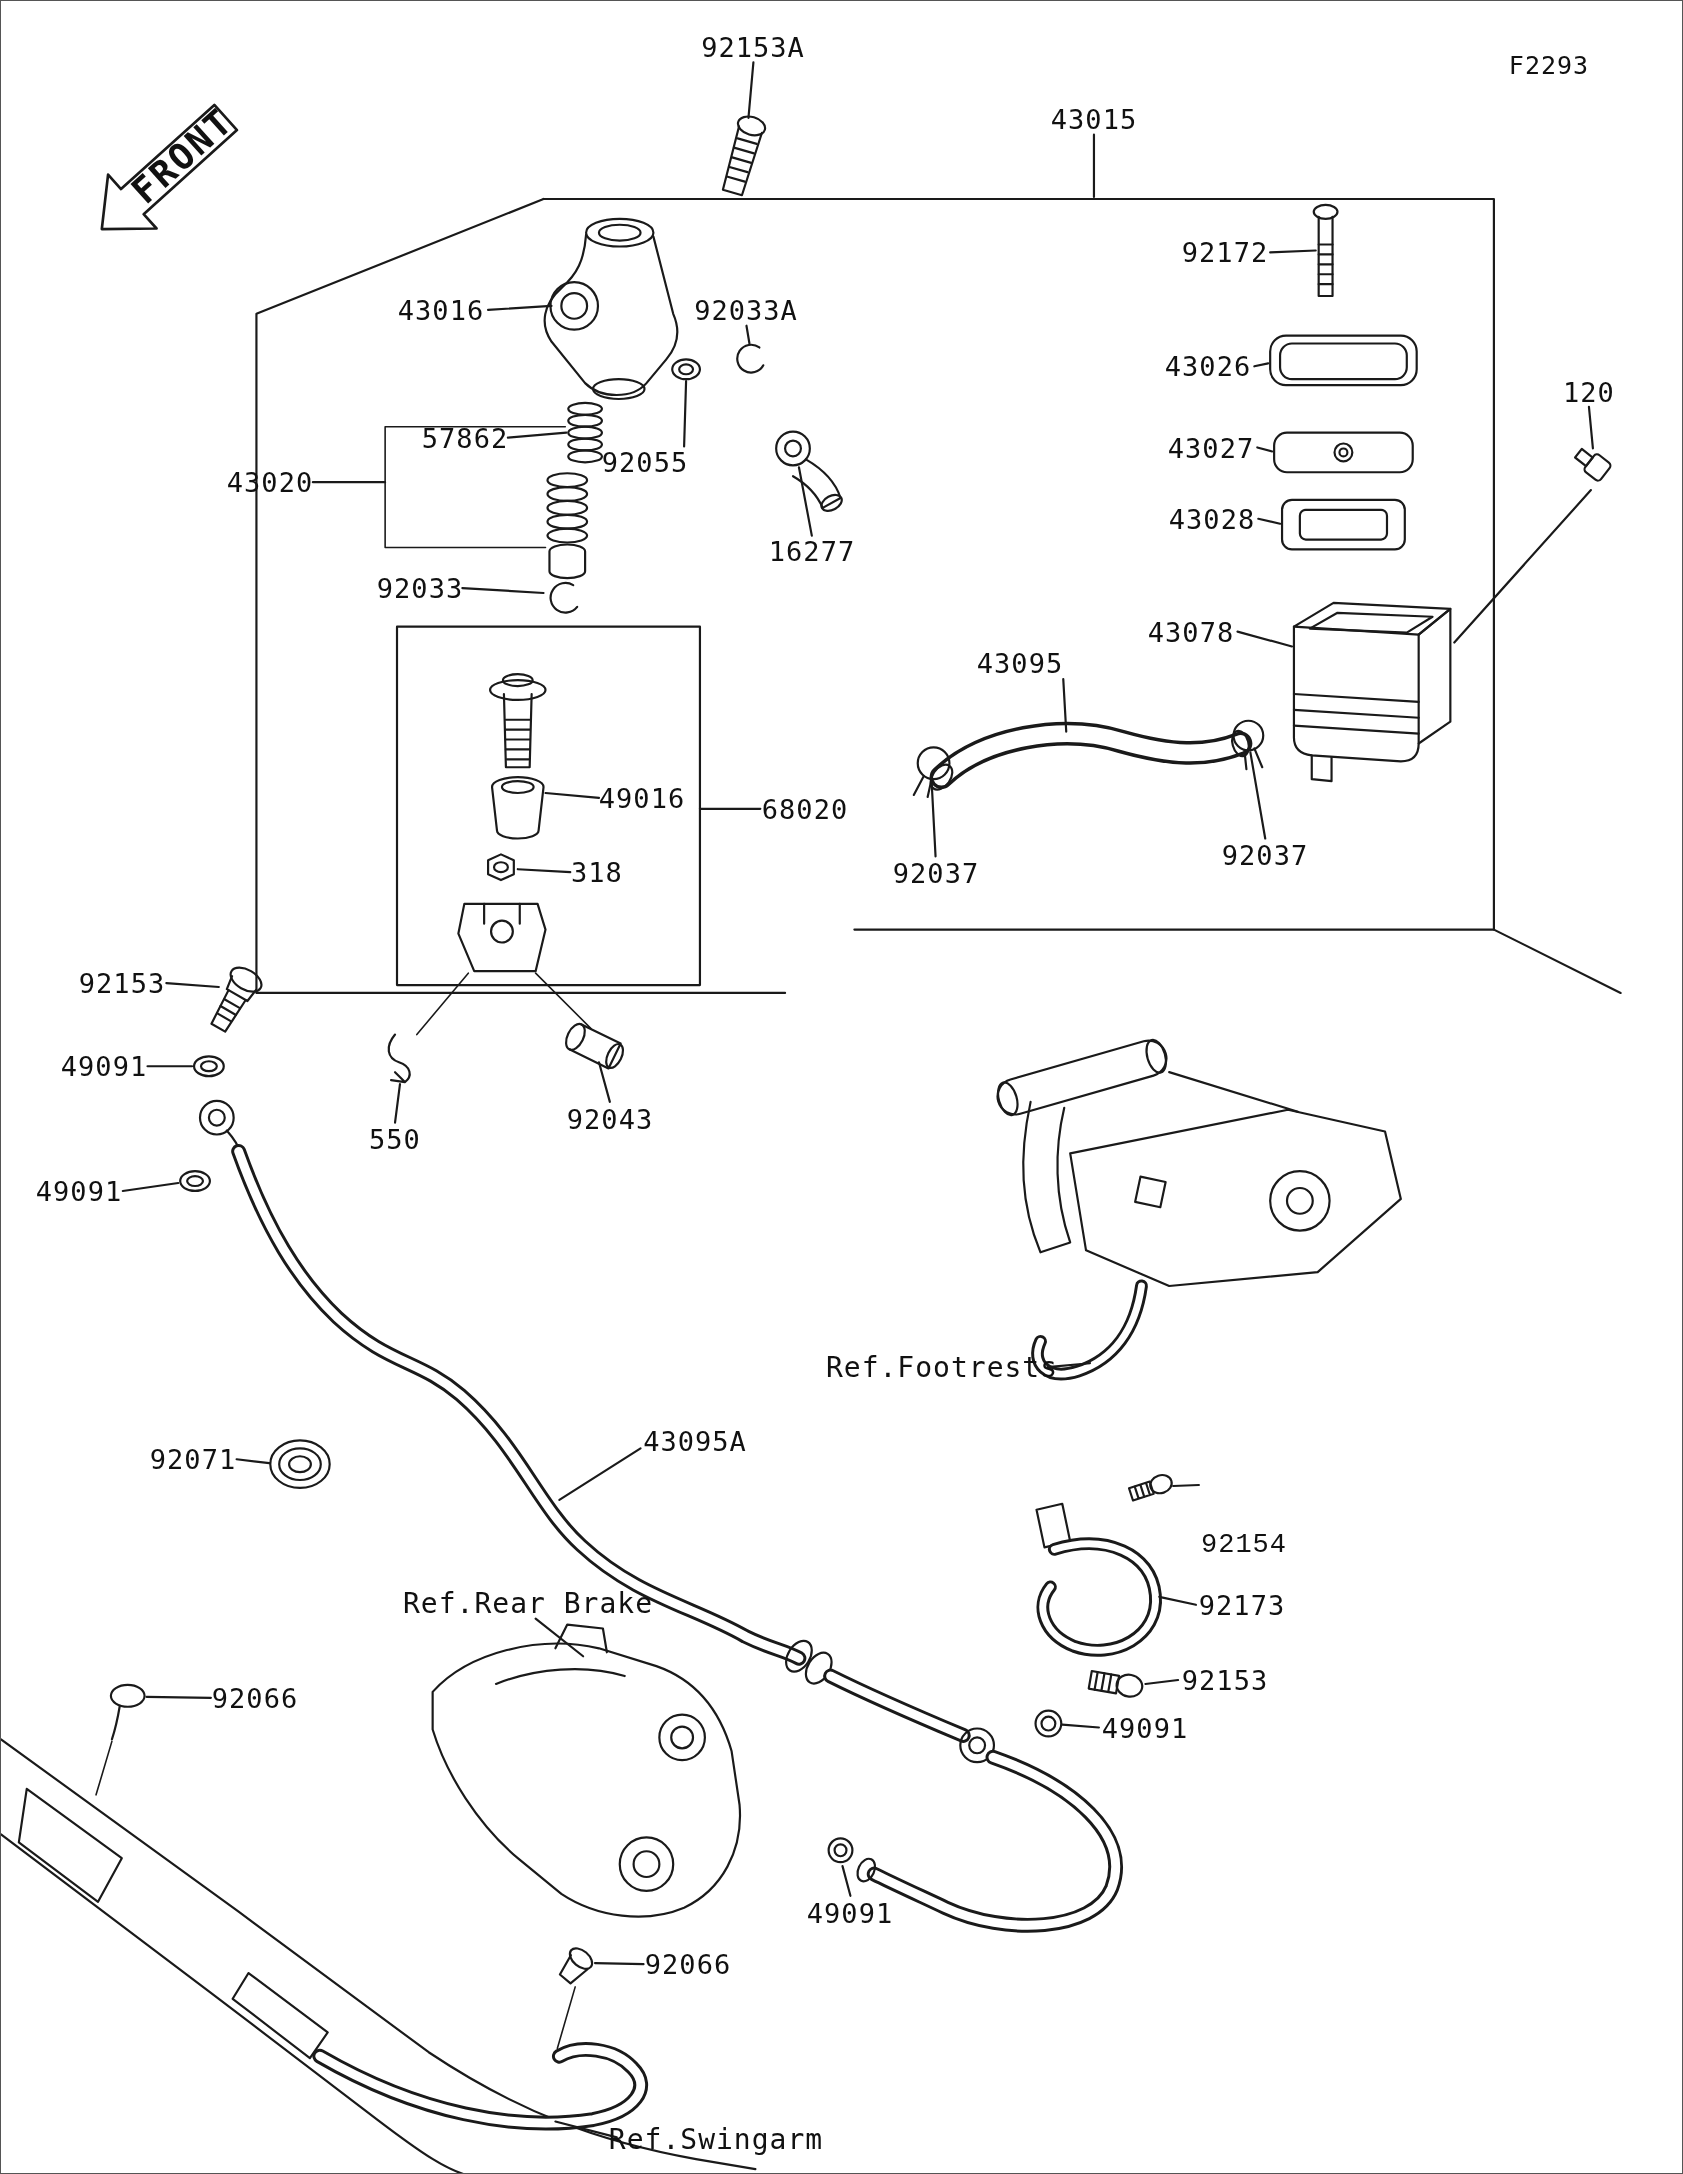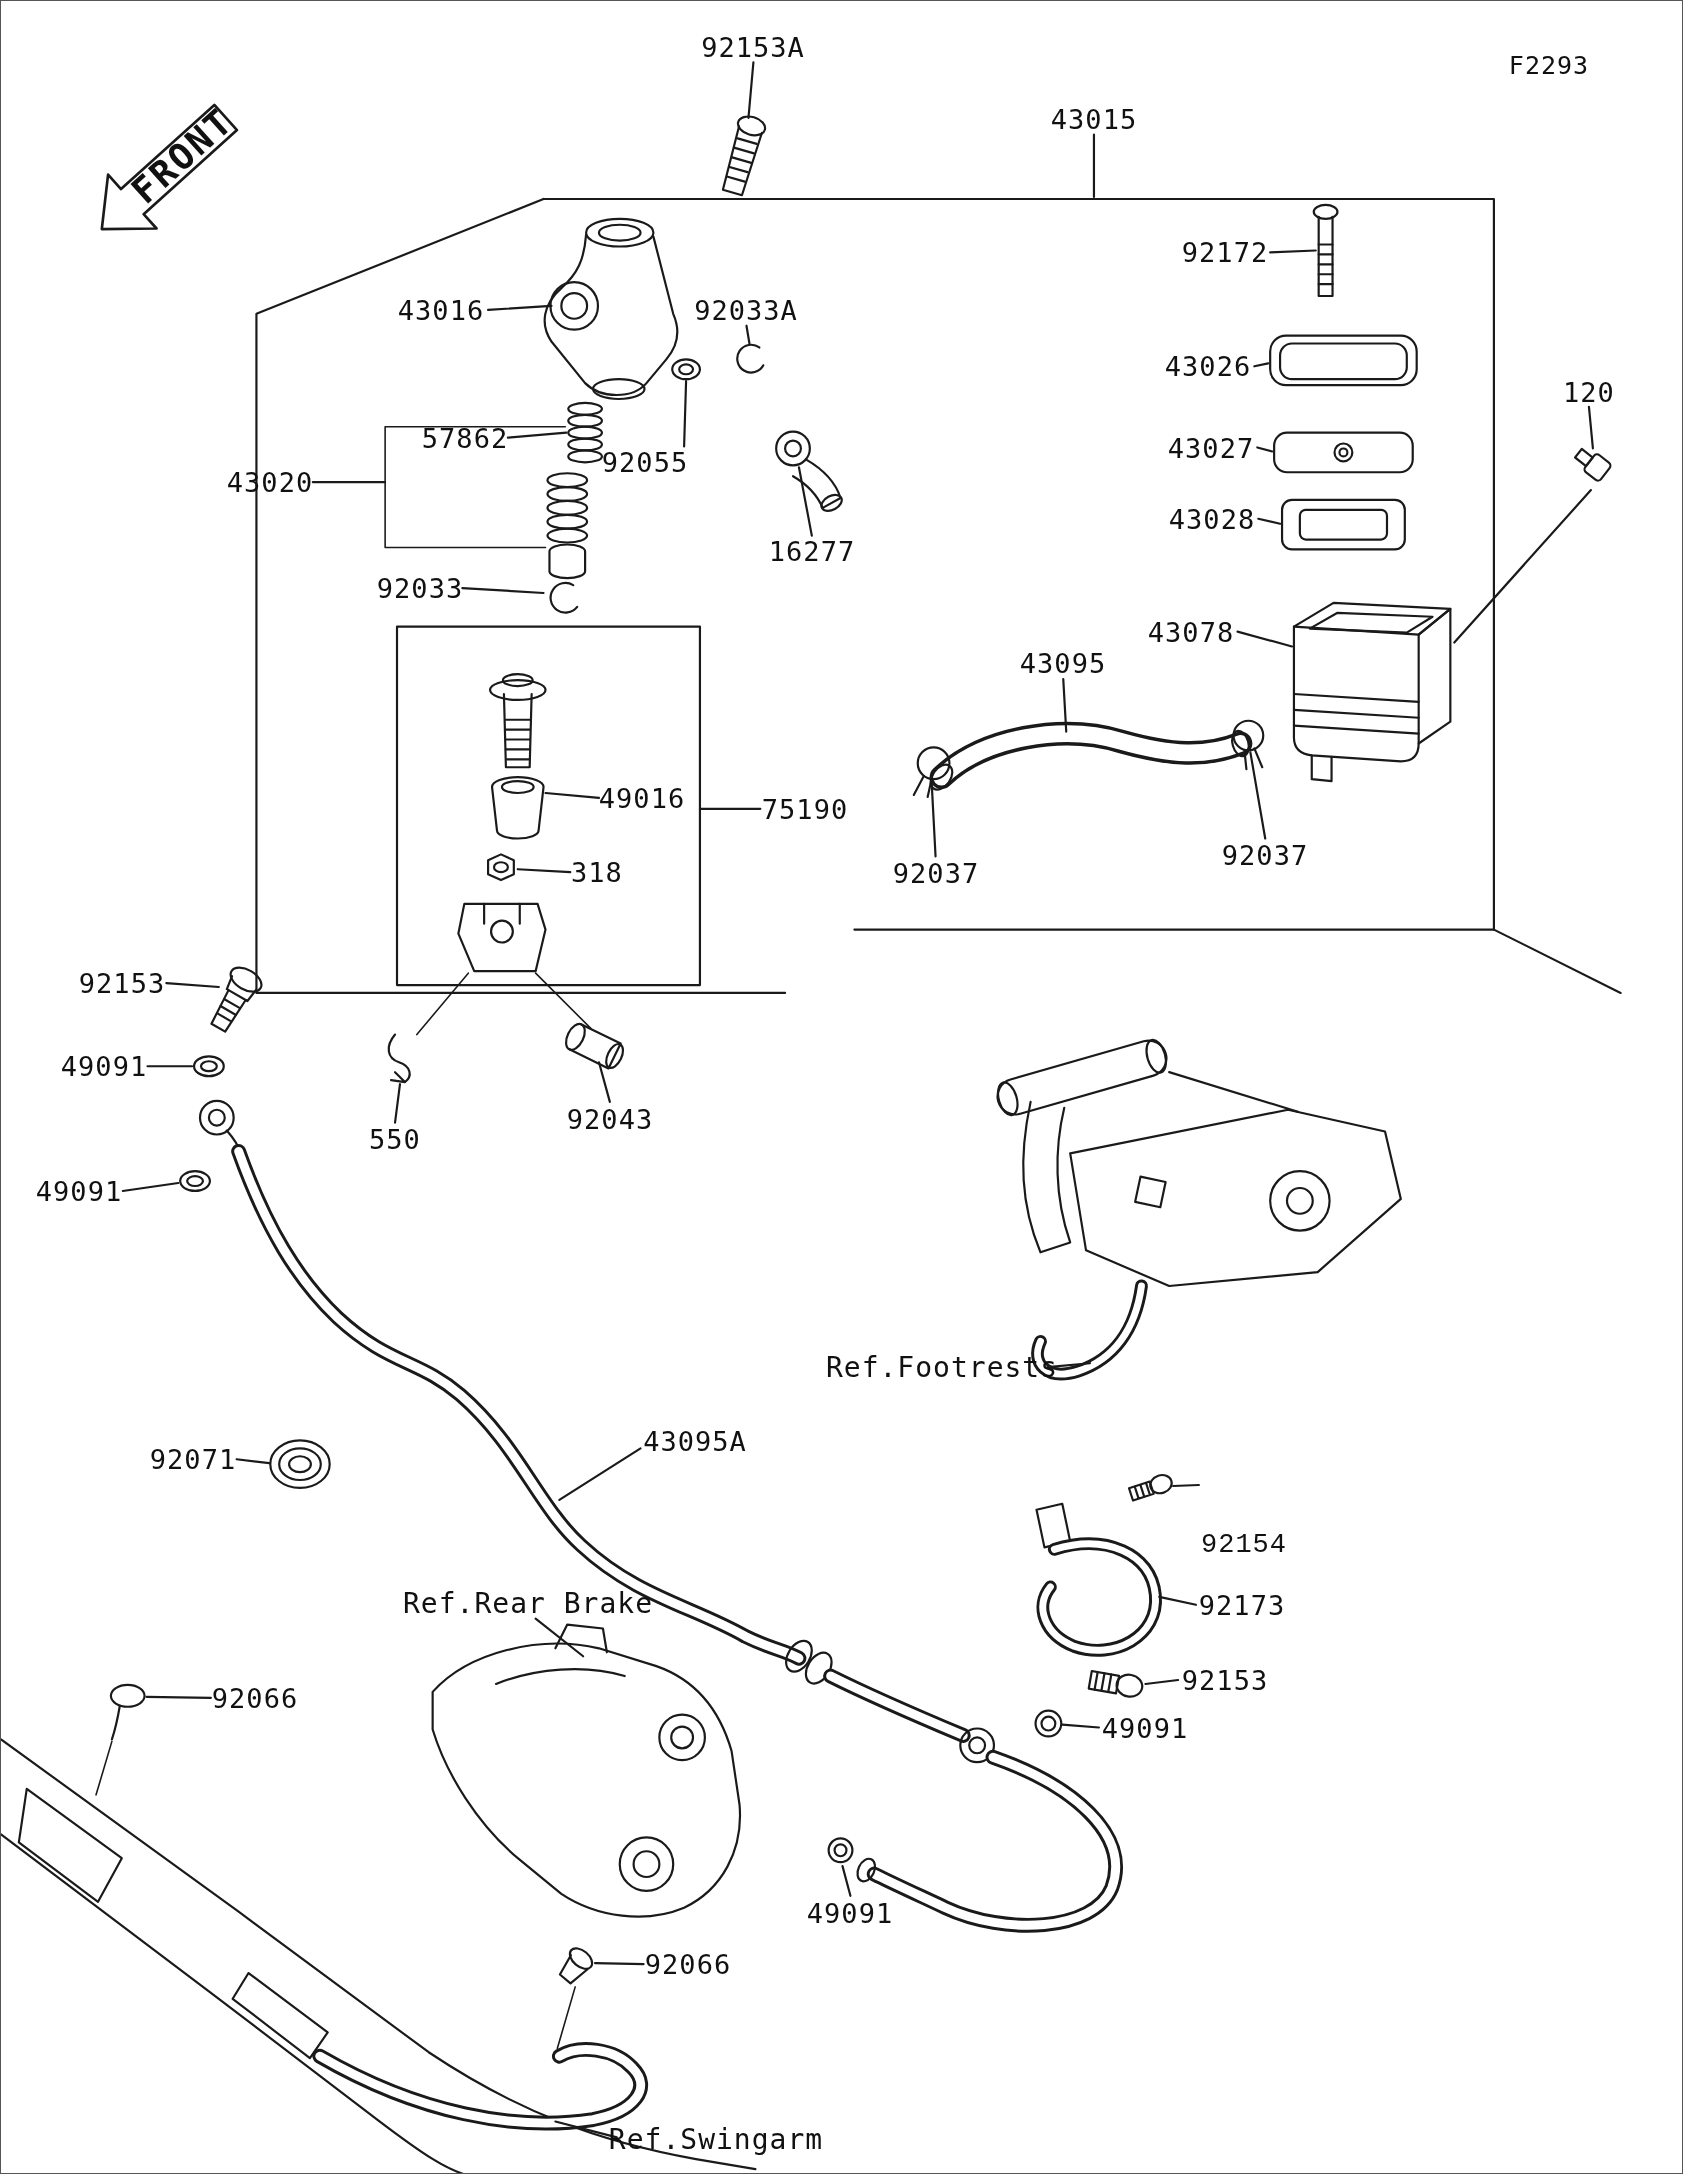--- a/index.html
+++ b/index.html
@@ -329,7 +329,7 @@
   <div class="lbl" style="left:811px;top:550px;">16277</div>
   <div class="lbl" style="left:419px;top:587px;">92033</div>
   <div class="lbl" style="left:1190px;top:631px;">43078</div>
-  <div class="lbl" style="left:1062px;top:662px;">43095</div>
+  <div class="lbl" style="left:1019px;top:662px;">43095</div>
   <div class="lbl" style="left:641px;top:797px;">49016</div>
   <div class="lbl" style="left:804px;top:808px;">75190</div>
   <div class="lbl" style="left:596px;top:871px;">318</div>

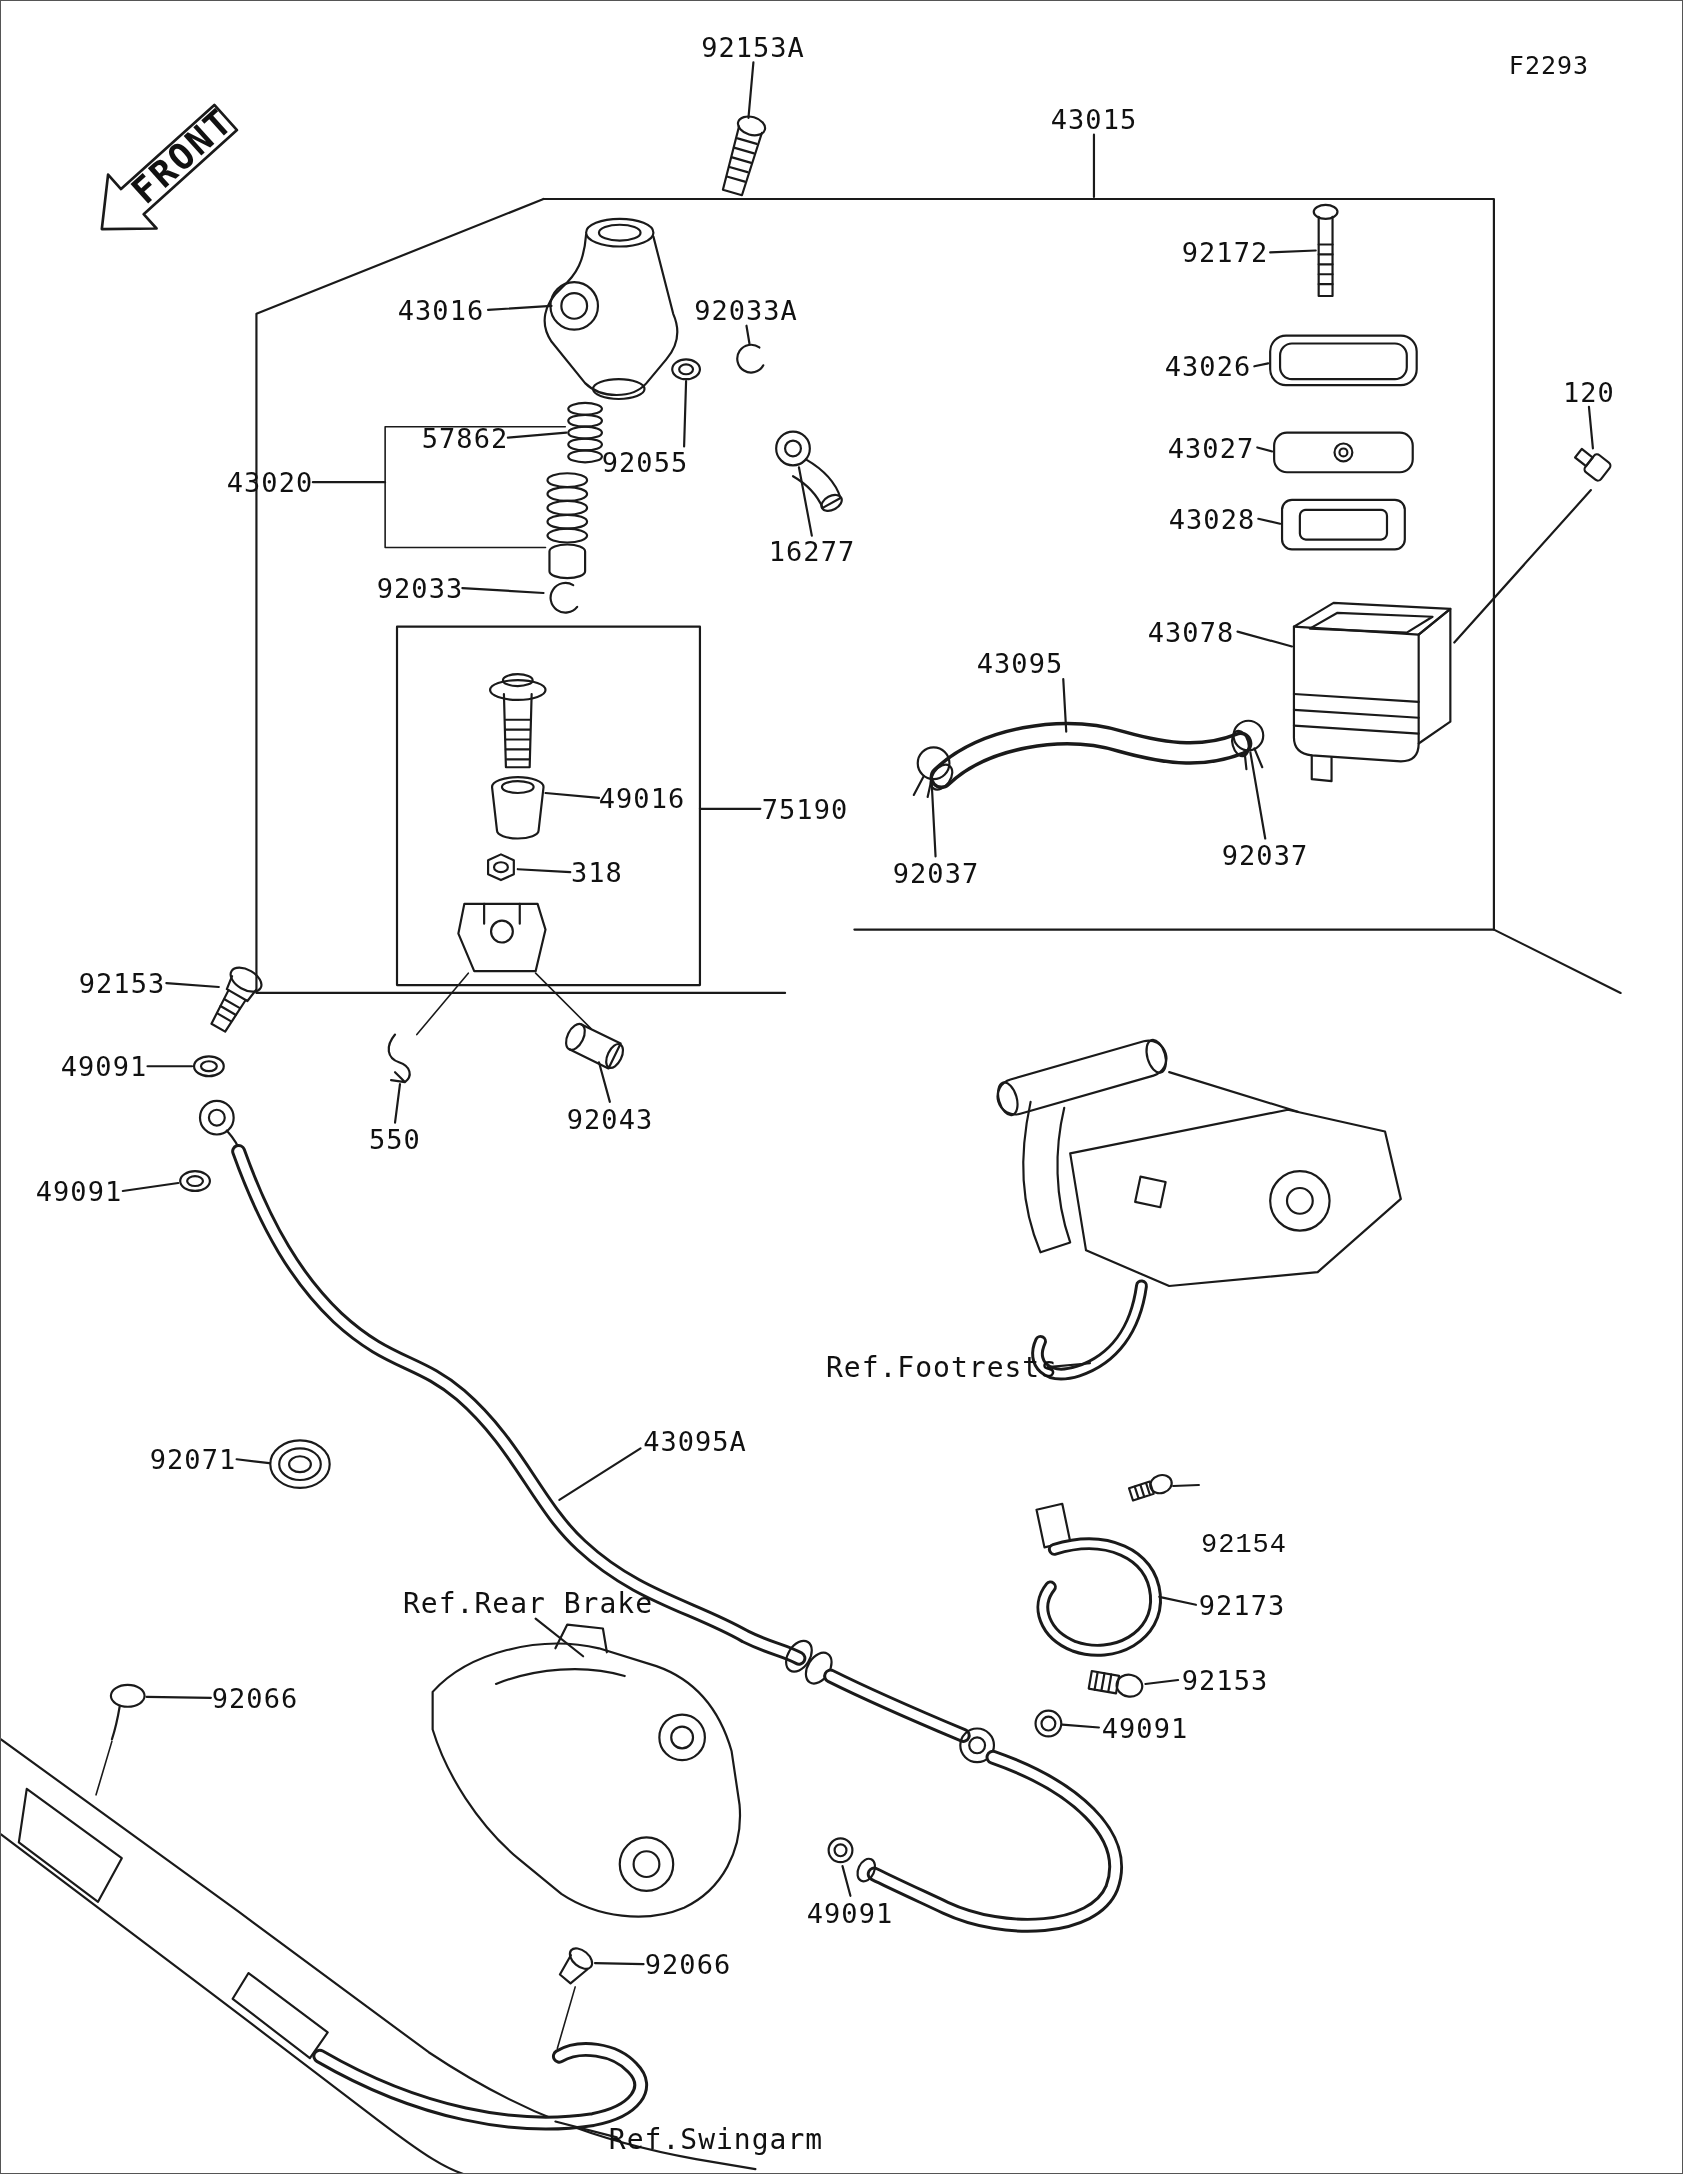--- a/index.html
+++ b/index.html
@@ -331,7 +331,7 @@
   <div class="lbl" style="left:1190px;top:631px;">43078</div>
   <div class="lbl" style="left:1019px;top:662px;">43095</div>
   <div class="lbl" style="left:641px;top:797px;">49016</div>
-  <div class="lbl" style="left:804px;top:808px;">75190</div>
+  <div class="lbl" style="left:804px;top:808px;">68020</div>
   <div class="lbl" style="left:596px;top:871px;">318</div>
   <div class="lbl" style="left:935px;top:872px;">92037</div>
   <div class="lbl" style="left:1264px;top:854px;">92037</div>

